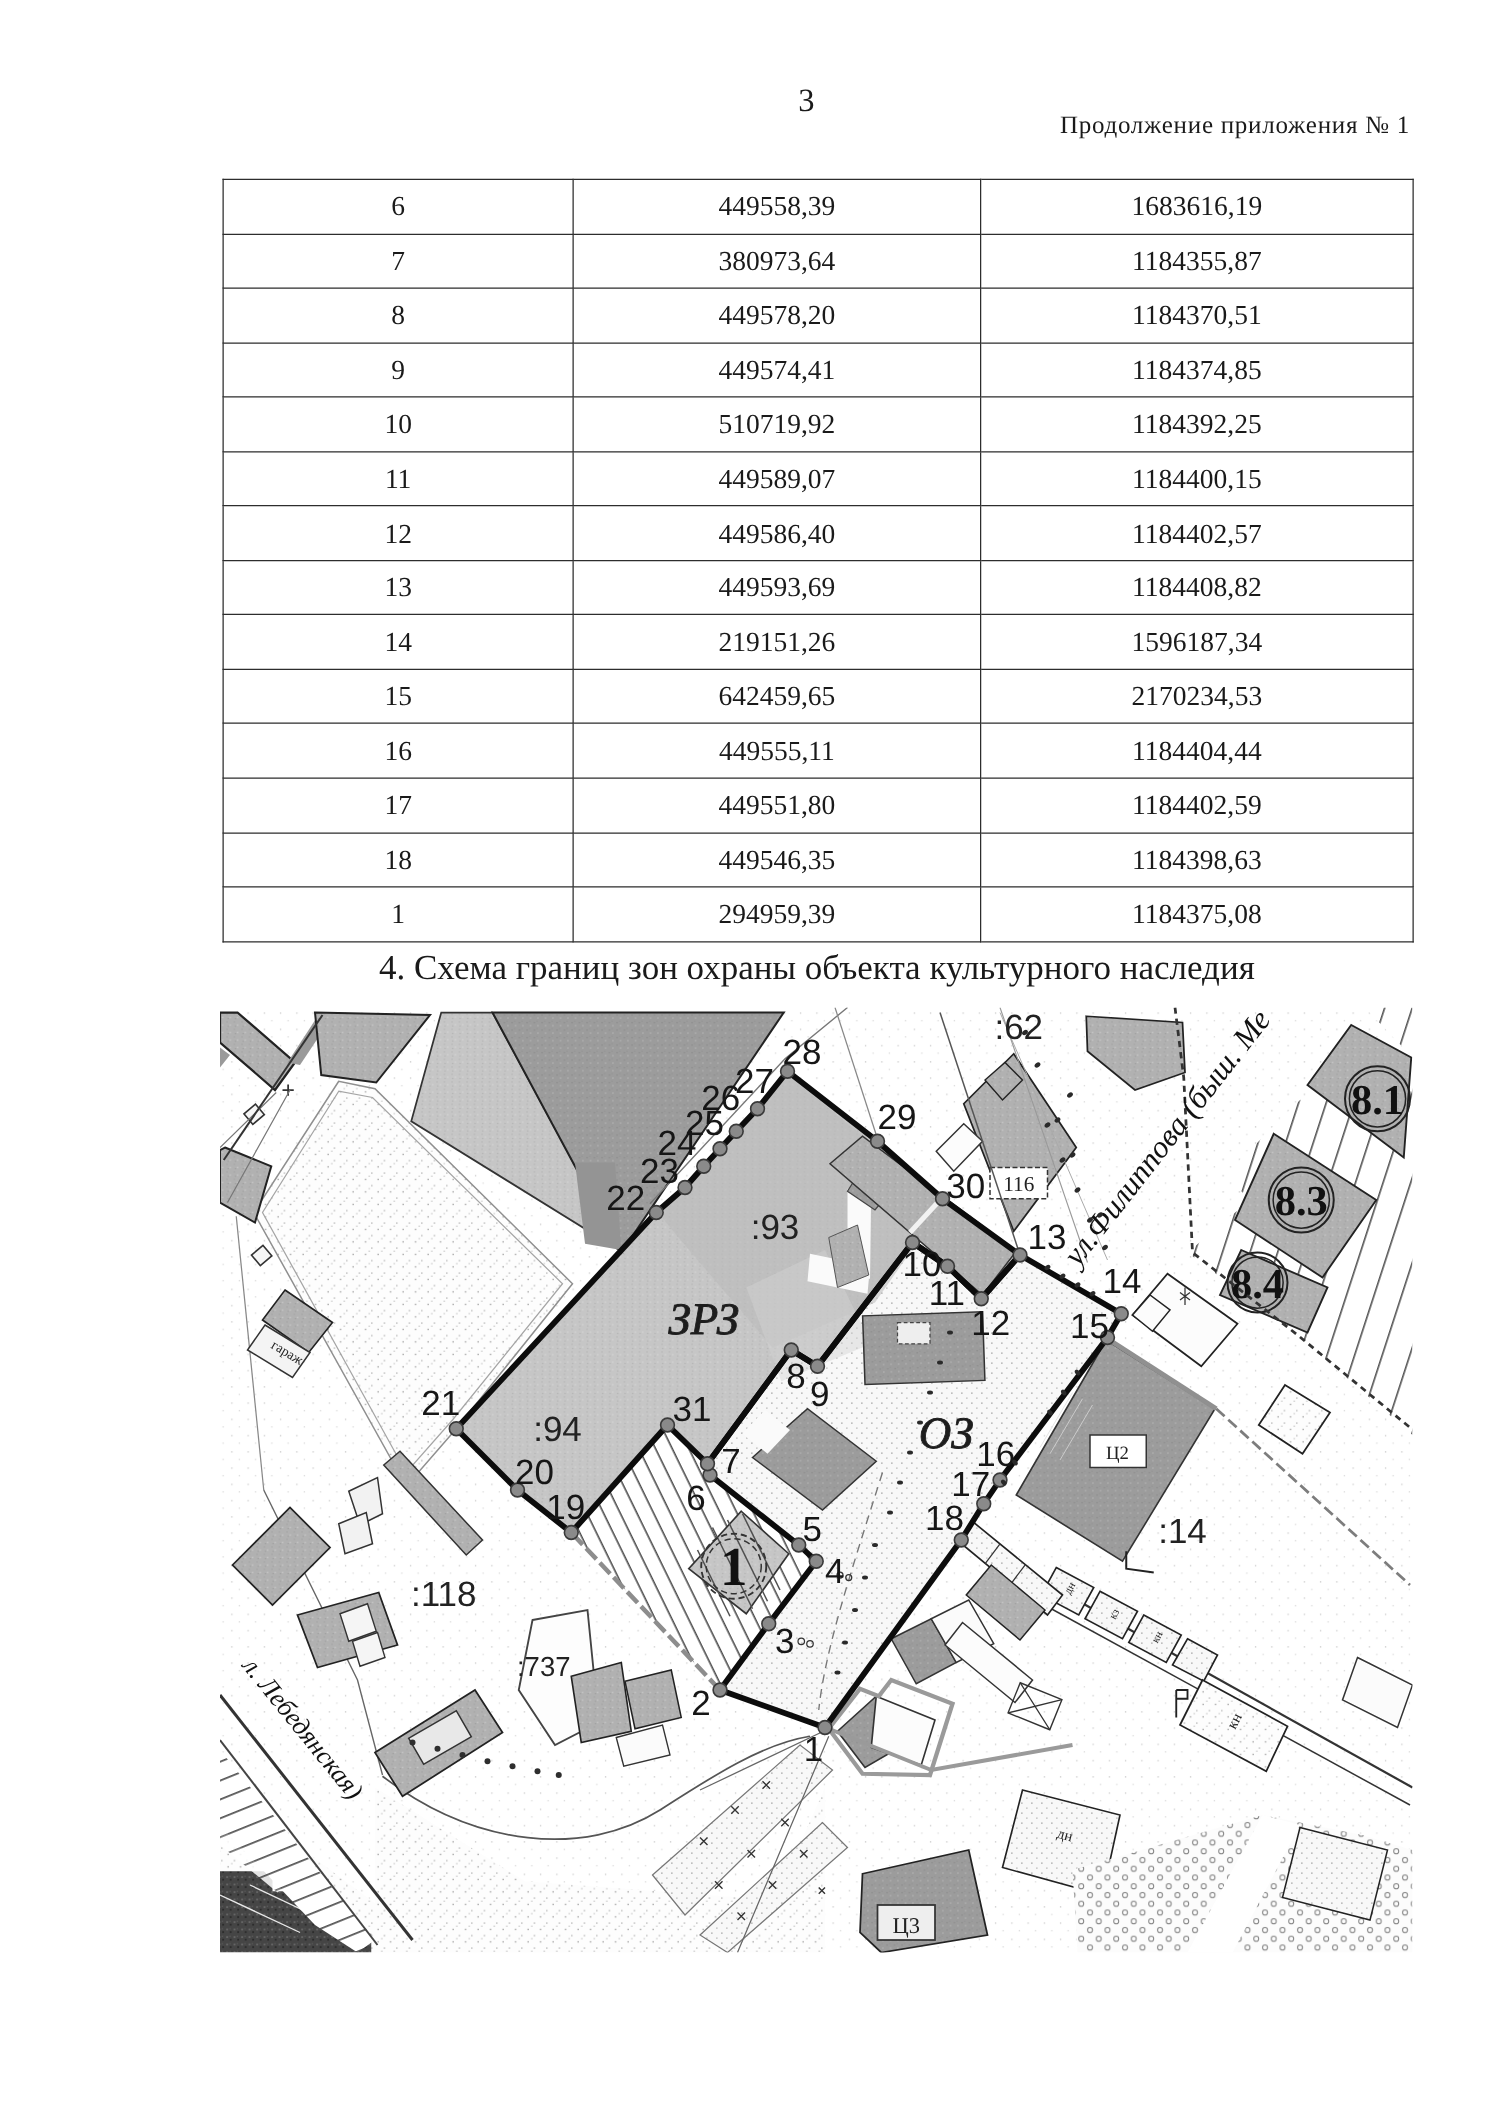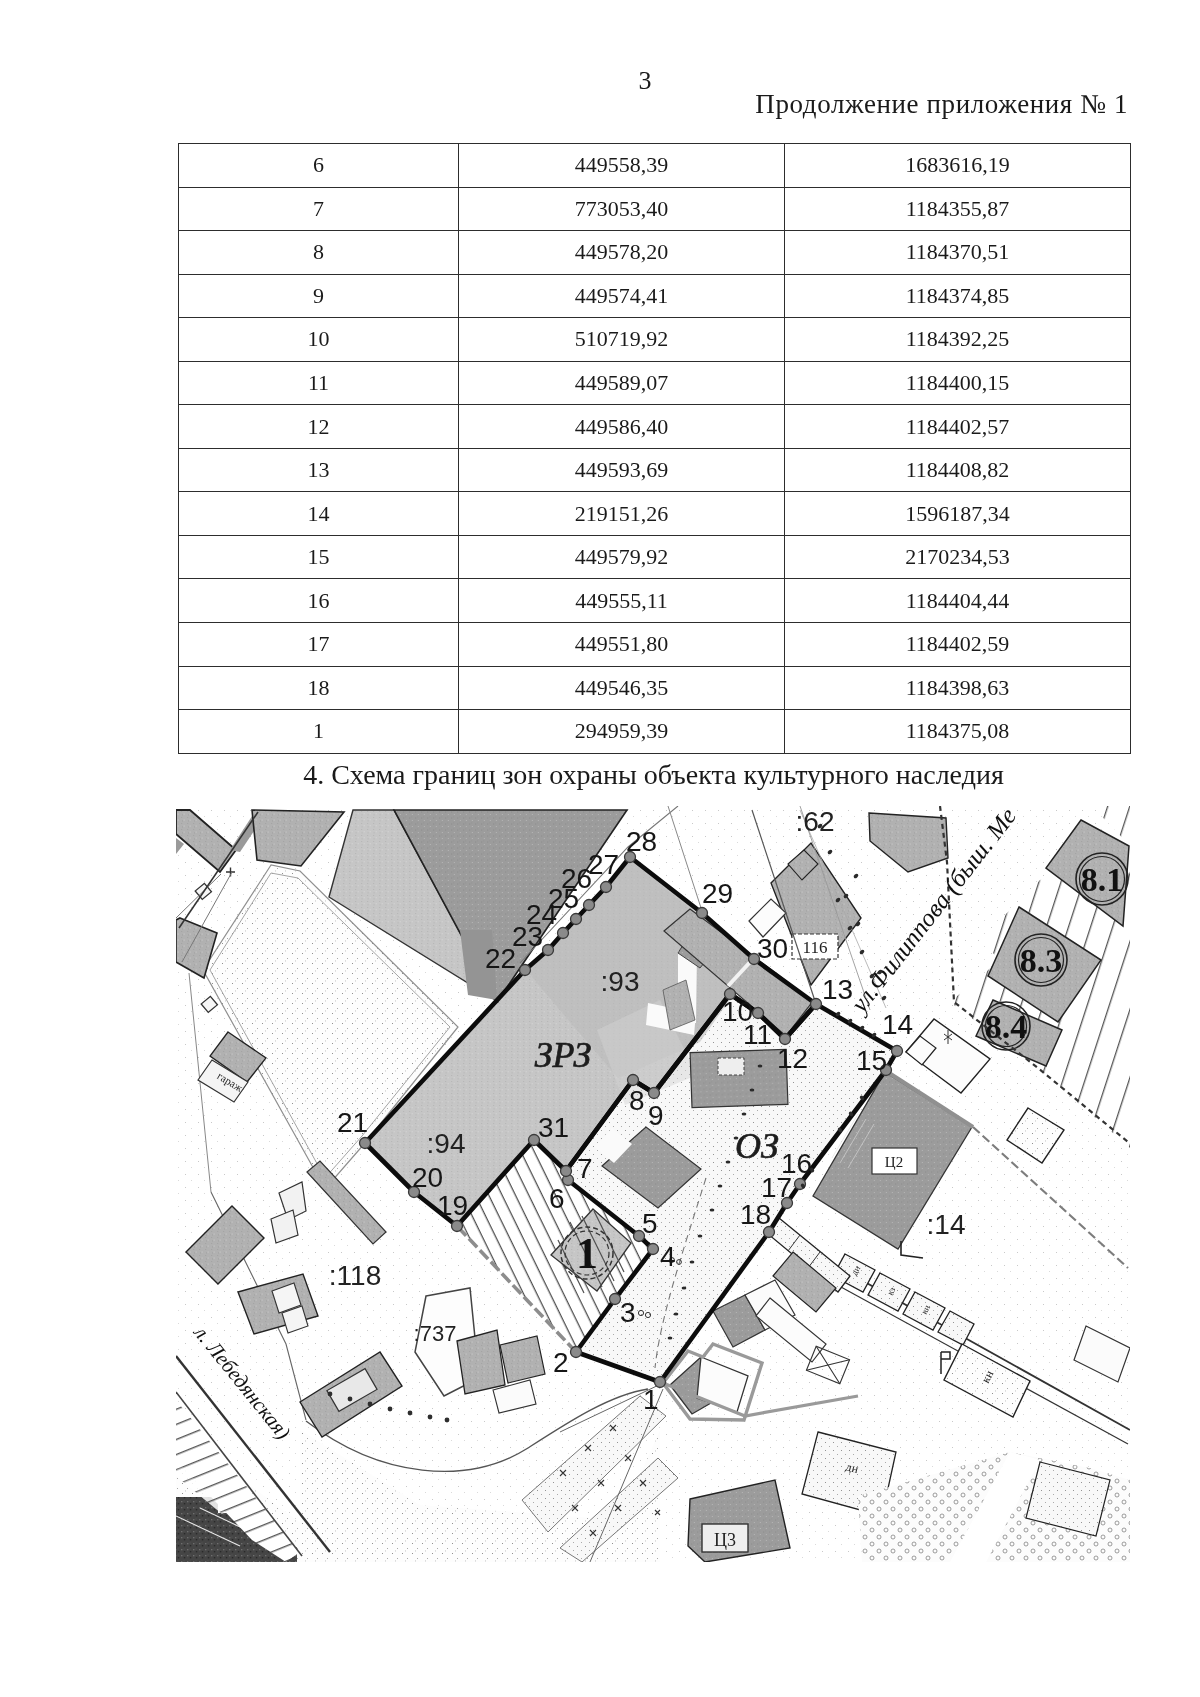--- a/index.html
+++ b/index.html
@@ -6,7 +6,7 @@
   body{width:1200px;height:1697px;position:relative;background:#ffffff;
        font-family:"Liberation Serif",serif;color:#1a1a1a;}
   .pagenum{position:absolute;left:0;top:66px;width:1290px;text-align:center;font-size:26px;}
-  .applabel{position:absolute;right:72px;top:89px;font-size:27px;letter-spacing:0.6px;}
+  .applabel{position:absolute;right:72px;top:89px;font-size:20px;letter-spacing:0.6px;}
   table.coords{position:absolute;left:178px;top:143px;border-collapse:collapse;table-layout:fixed;}
   table.coords td{border:1.6px solid #2d2d2d;text-align:center;font-size:22px;
        height:42.55px;padding:0;}

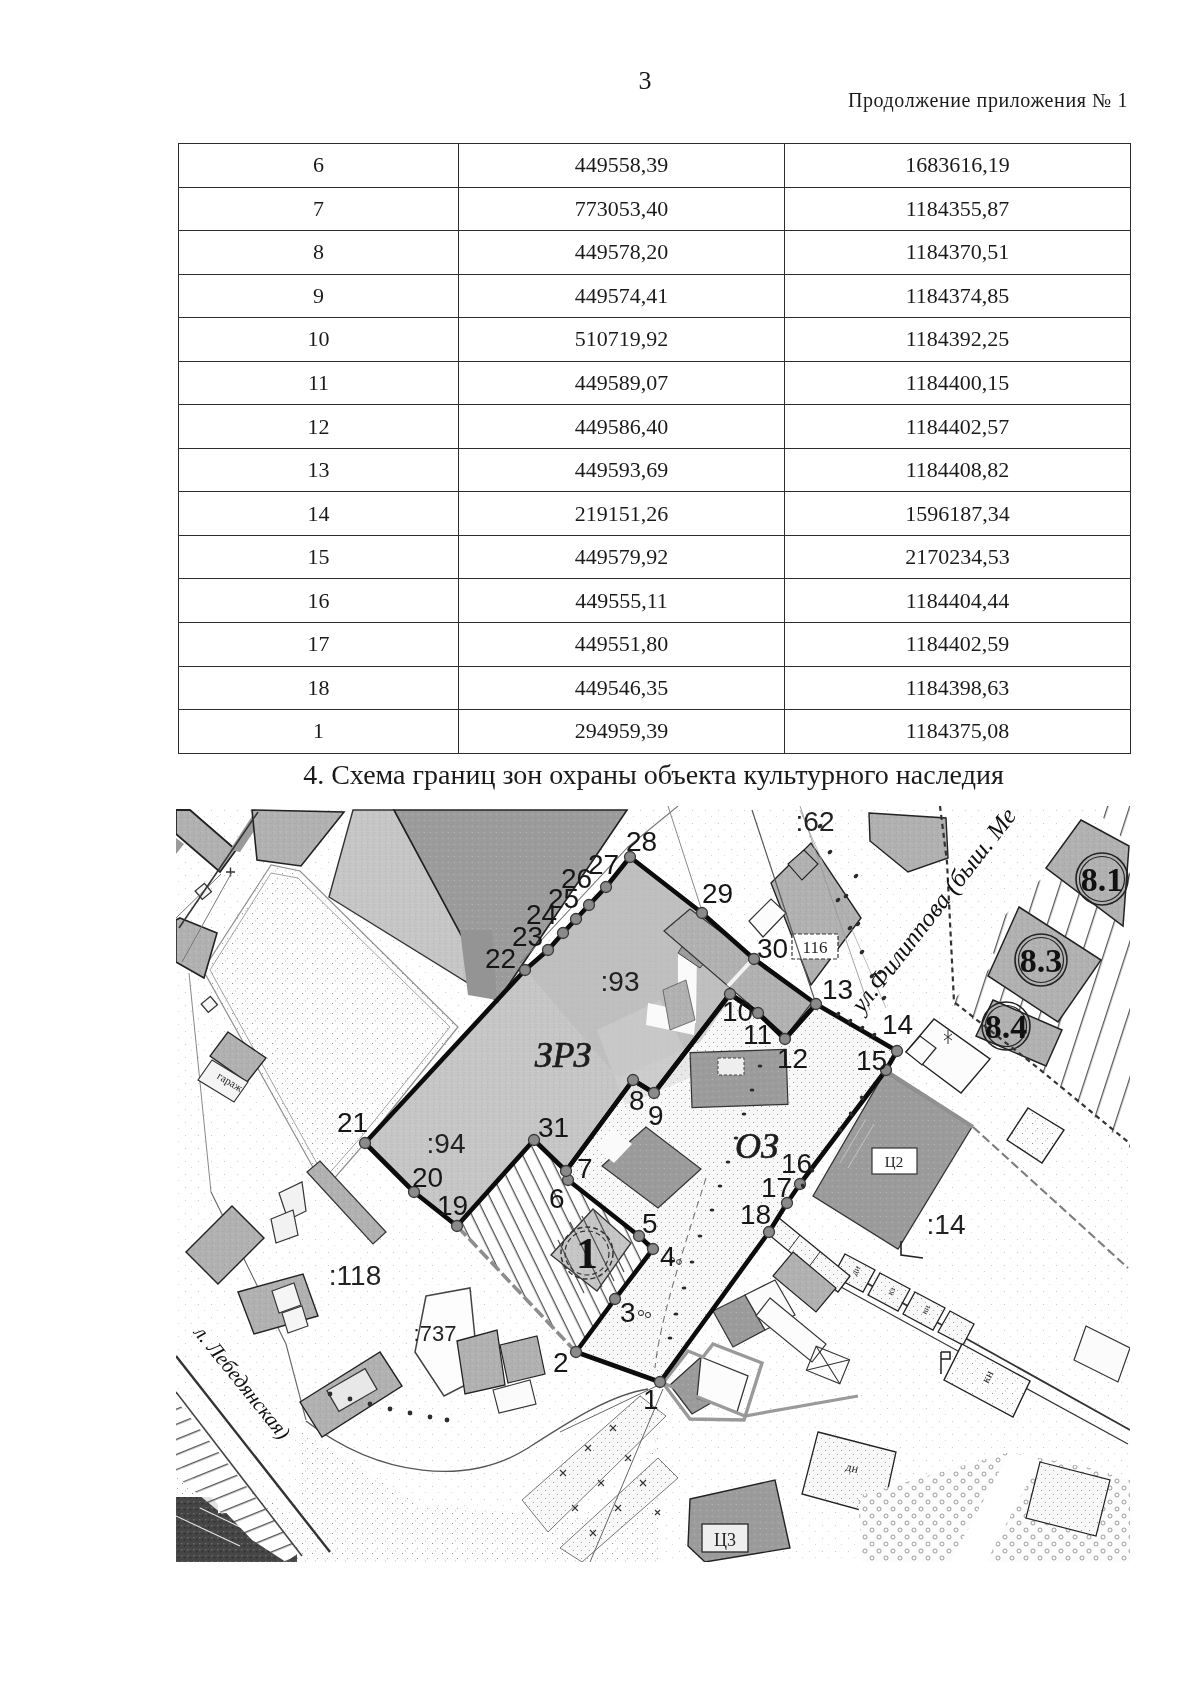--- a/index.html
+++ b/index.html
@@ -32,7 +32,7 @@
       </tr>
 <tr>
         <td class="c1">7</td>
-        <td class="c2">773053,40</td>
+        <td class="c2">380973,64</td>
         <td class="c3">1184355,87</td>
       </tr>
 <tr>

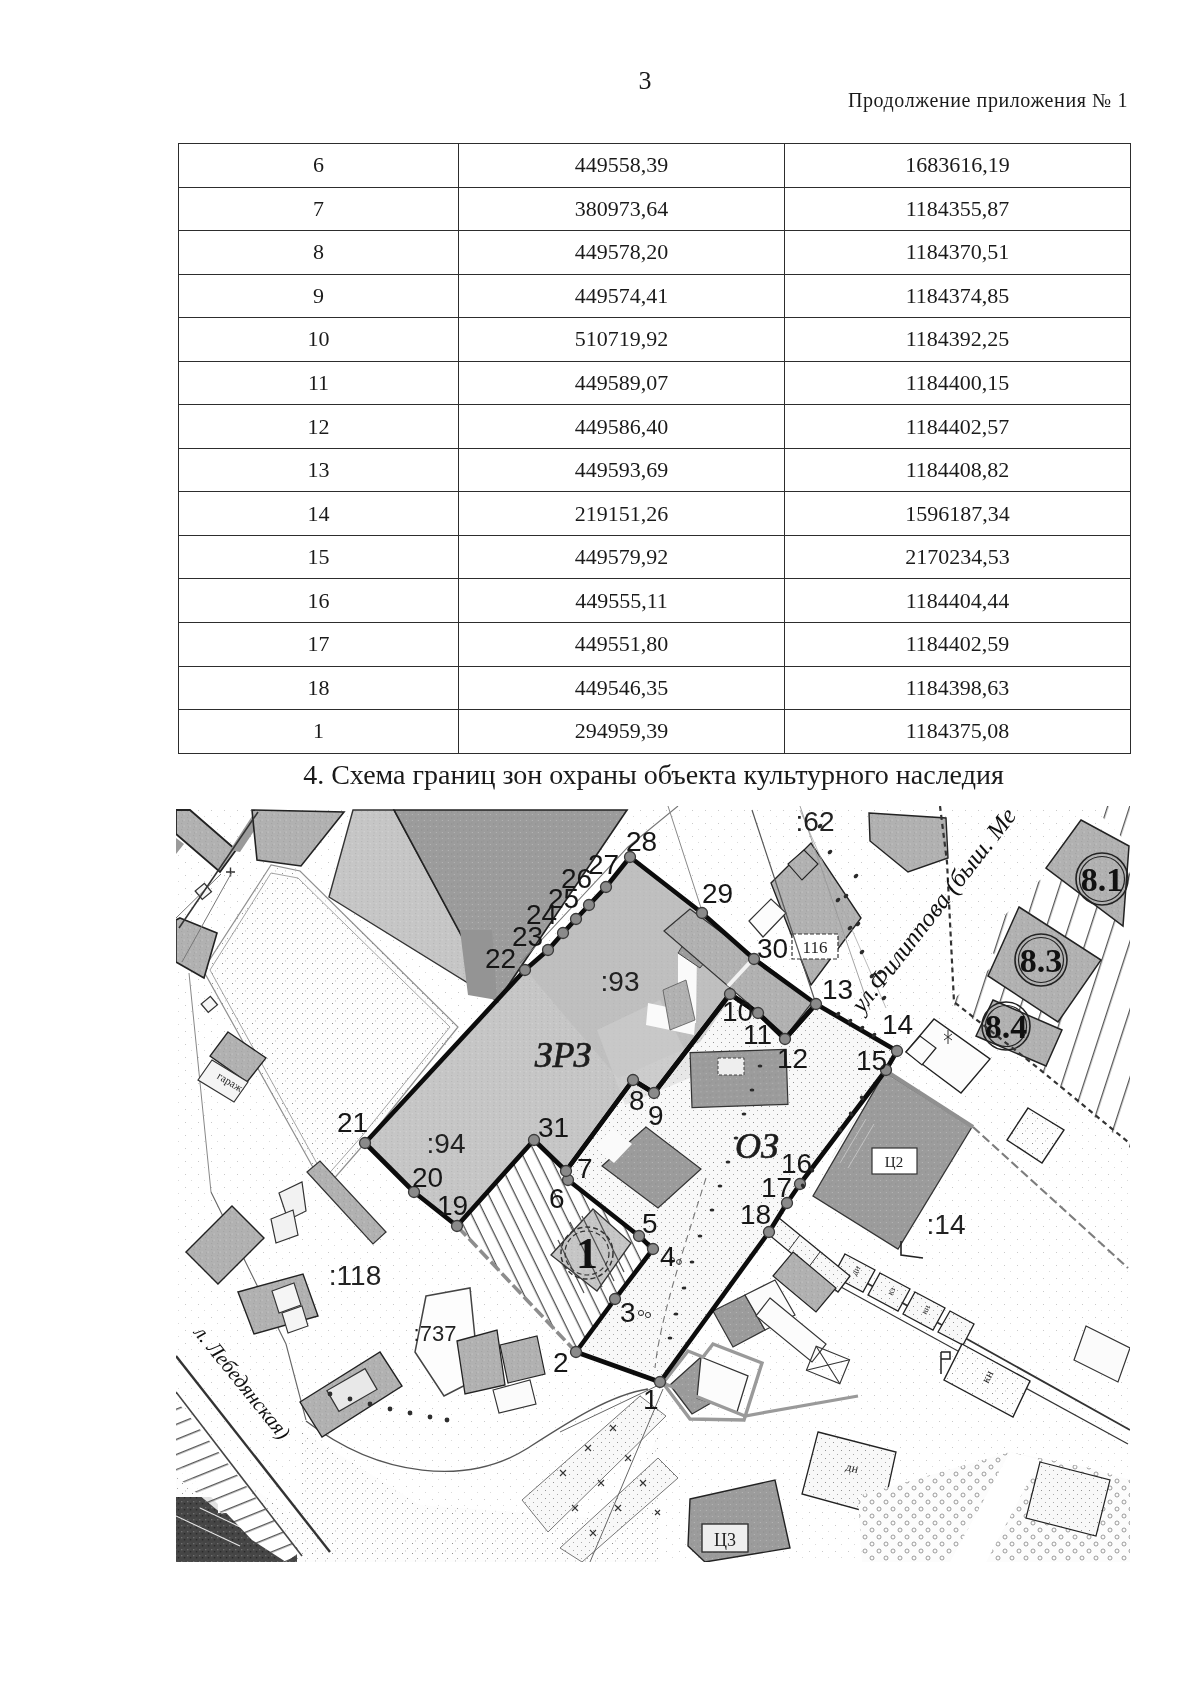--- a/index.html
+++ b/index.html
@@ -72,7 +72,7 @@
       </tr>
 <tr>
         <td class="c1">15</td>
-        <td class="c2">449579,92</td>
+        <td class="c2">642459,65</td>
         <td class="c3">2170234,53</td>
       </tr>
 <tr>

